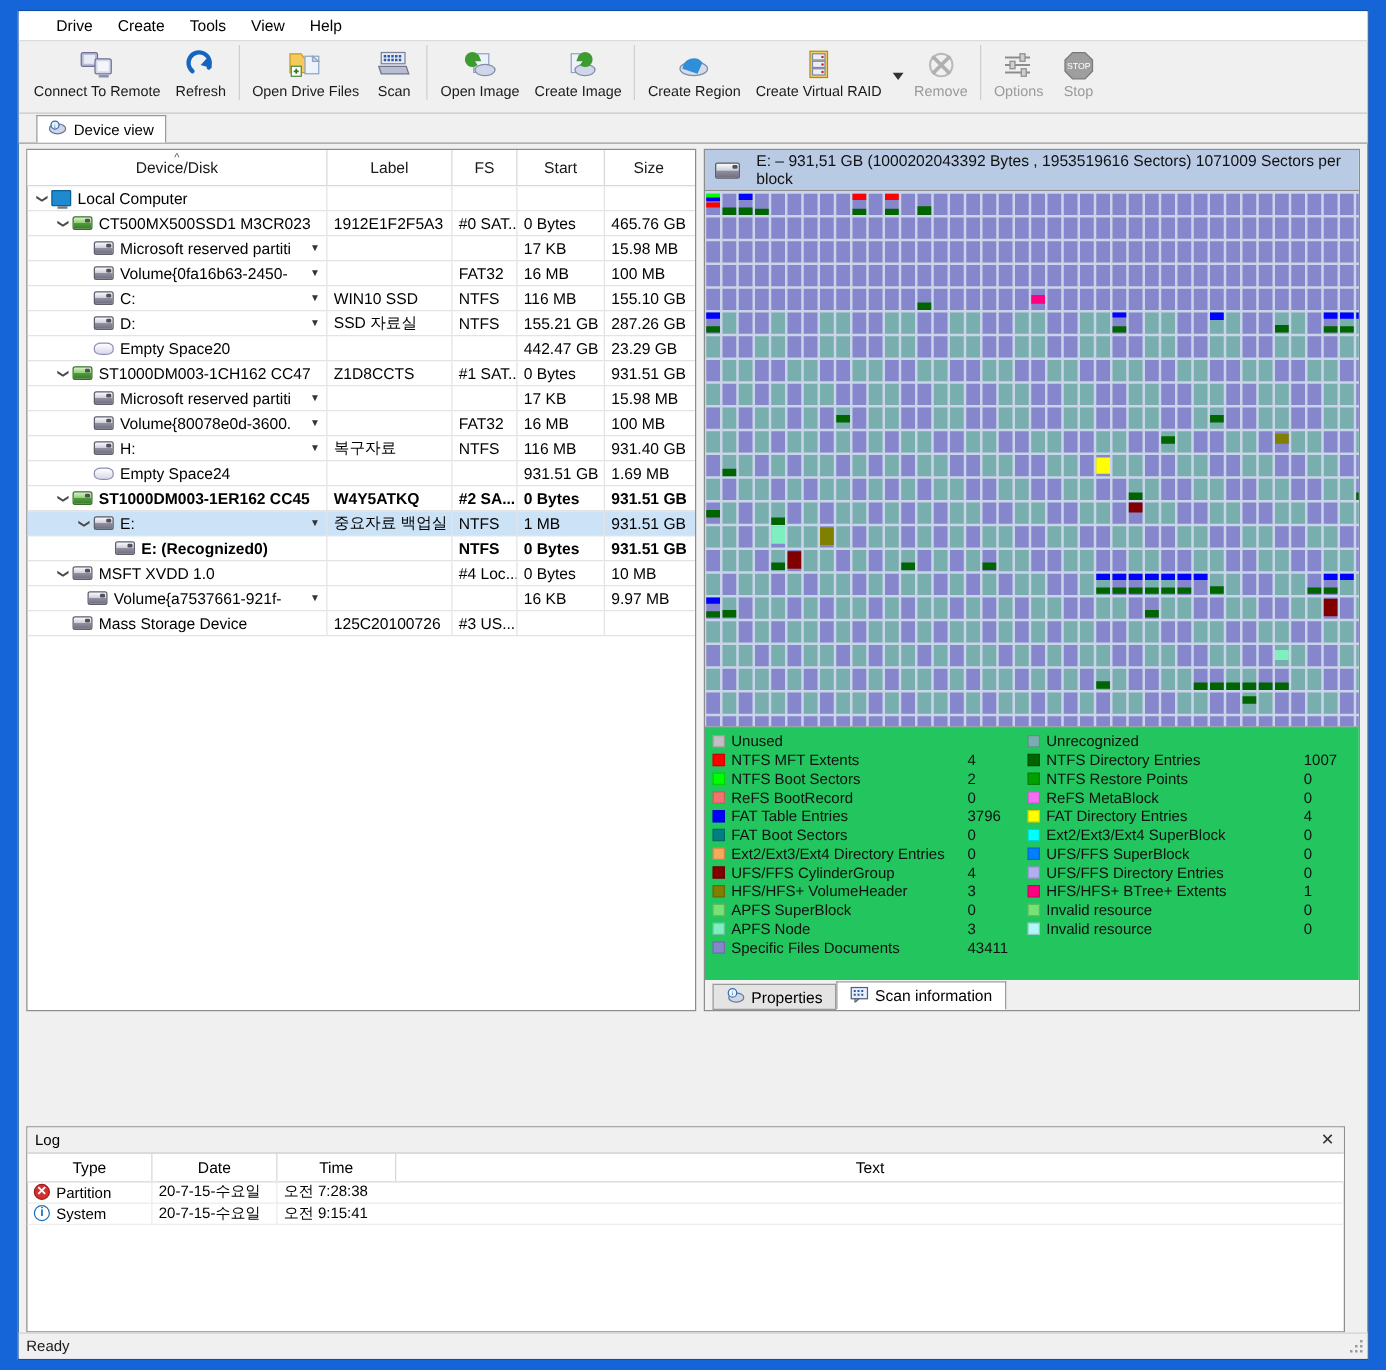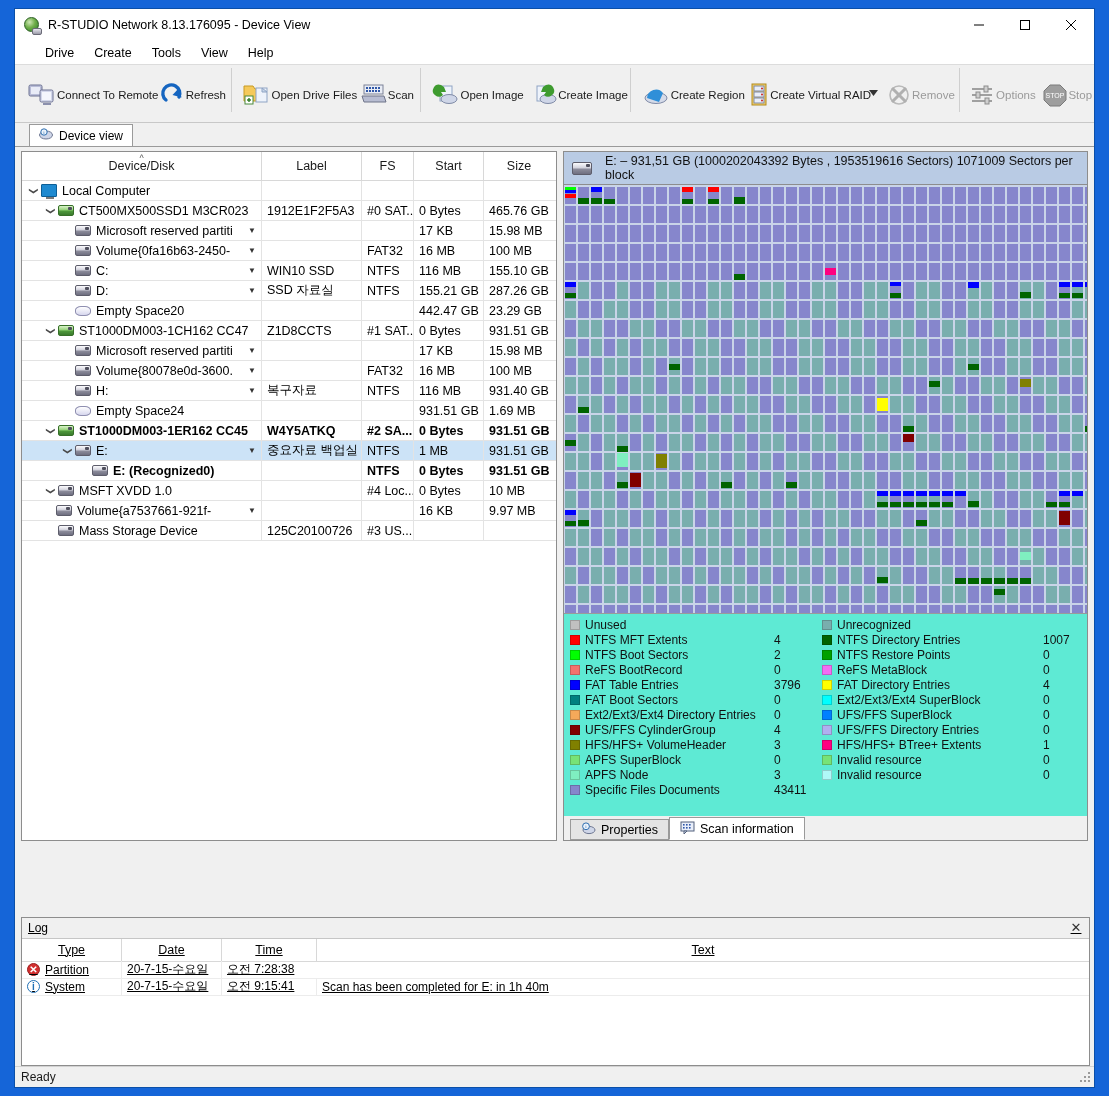--- a/index.html
+++ b/index.html
@@ -146,31 +146,6 @@
 
 <div id="win">
 
-  <div class="titlebar">
-    <div class="title-ico">
-      <span class="globe"></span>
-        <span class="dsk"></span>
-    </div>
-    <div class="title-text">R-STUDIO Network 8.13.176095 - Device View</div>
-    <div class="wbtns">
-      <div class="wbtn">
-        <svg width="12" height="12">
-            <line x1="1" y1="6" x2="11" y2="6" stroke="#000" stroke-width="1"></line>
-          </svg>
-      </div>
-      <div class="wbtn">
-        <svg width="12" height="12">
-            <rect x="1.5" y="1.5" width="9" height="9" fill="none" stroke="#000" stroke-width="1"></rect>
-          </svg>
-      </div>
-      <div class="wbtn">
-        <svg width="12" height="12">
-            <line x1="1" y1="1" x2="11" y2="11" stroke="#000" stroke-width="1"></line>
-            <line x1="11" y1="1" x2="1" y2="11" stroke="#000" stroke-width="1"></line>
-          </svg>
-      </div>
-    </div>
-  </div>
 
   <div class="menubar">
     <div class="mi">Drive</div>

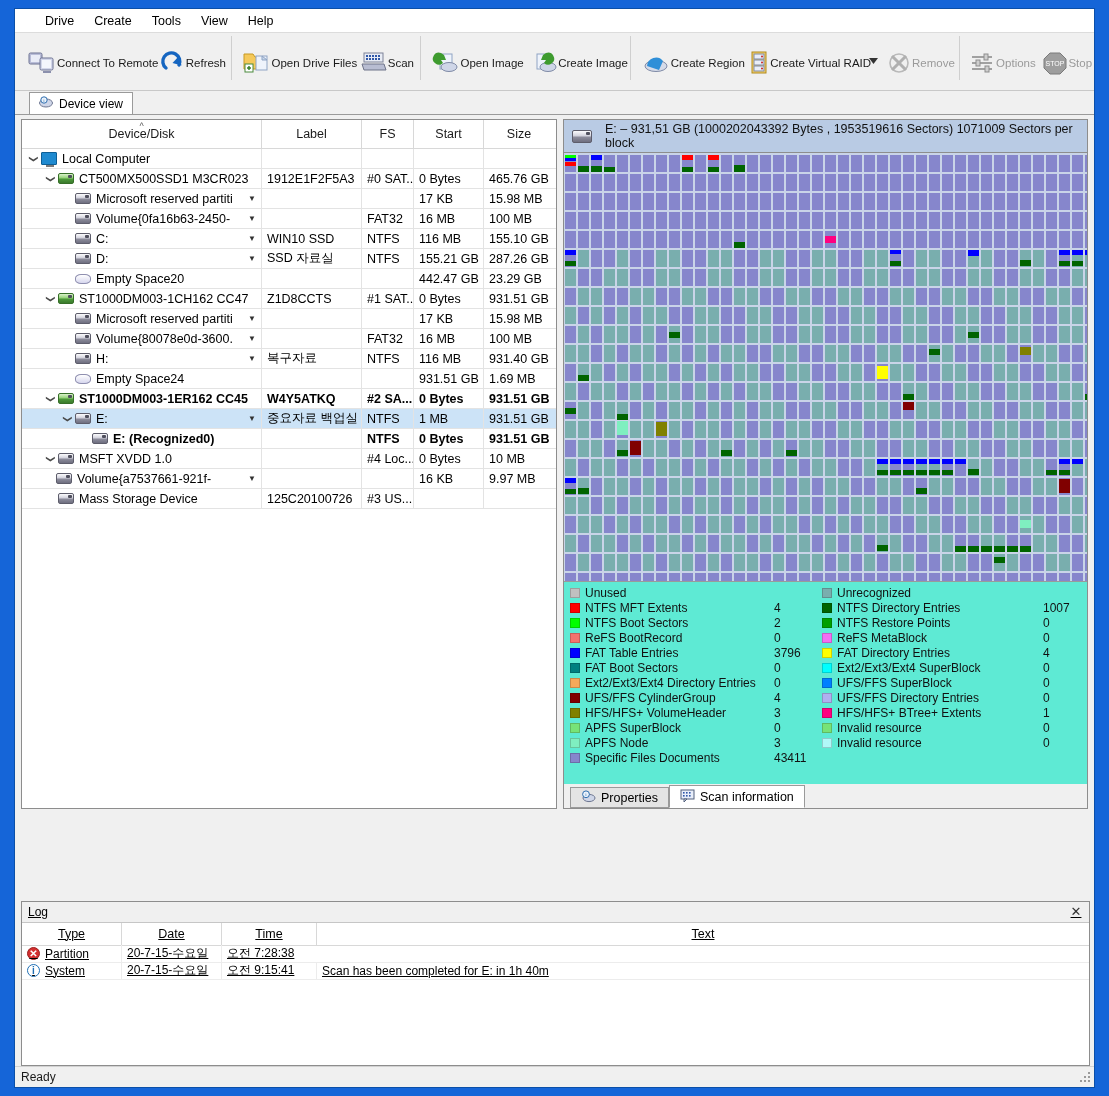--- a/index.html
+++ b/index.html
@@ -46,7 +46,7 @@
     display:flex;align-items:flex-start;padding-left:6px;flex:0 0 auto;position:relative;
   }
   .tbtn{
-    height:55px;min-width:44px;display:flex;flex-direction:row;align-items:center;justify-content:flex-start;
+    height:55px;min-width:44px;display:flex;flex-direction:column;align-items:center;justify-content:flex-start;
     padding:4px 6px 0 6px;box-sizing:border-box;
   }
   .tbtn .ic{height:30px;display:flex;align-items:center;justify-content:center;}

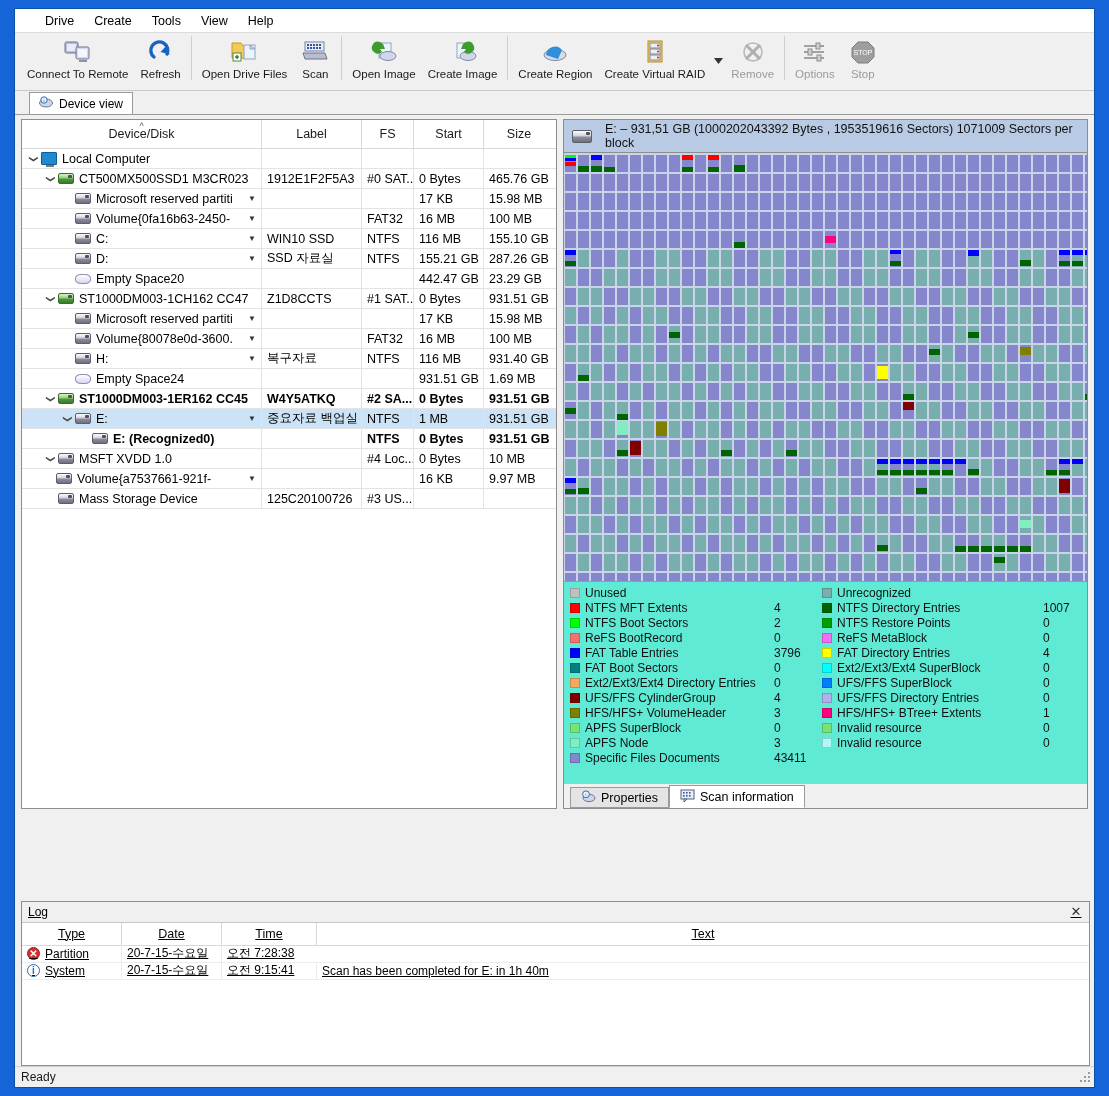--- a/index.html
+++ b/index.html
@@ -511,7 +511,7 @@
             <div class="tc c-size">10 MB</div>
           </div>
           <div class="trow">
-            <div class="tc c-name" style="padding-left: 20px;">
+            <div class="tc c-name" style="padding-left: 34px;">
               <span class="twist"></span>
               <span class="ico hdd"></span>
               <span style="overflow: hidden; text-overflow: clip; white-space: nowrap;">Volume{a7537661-921f-</span>

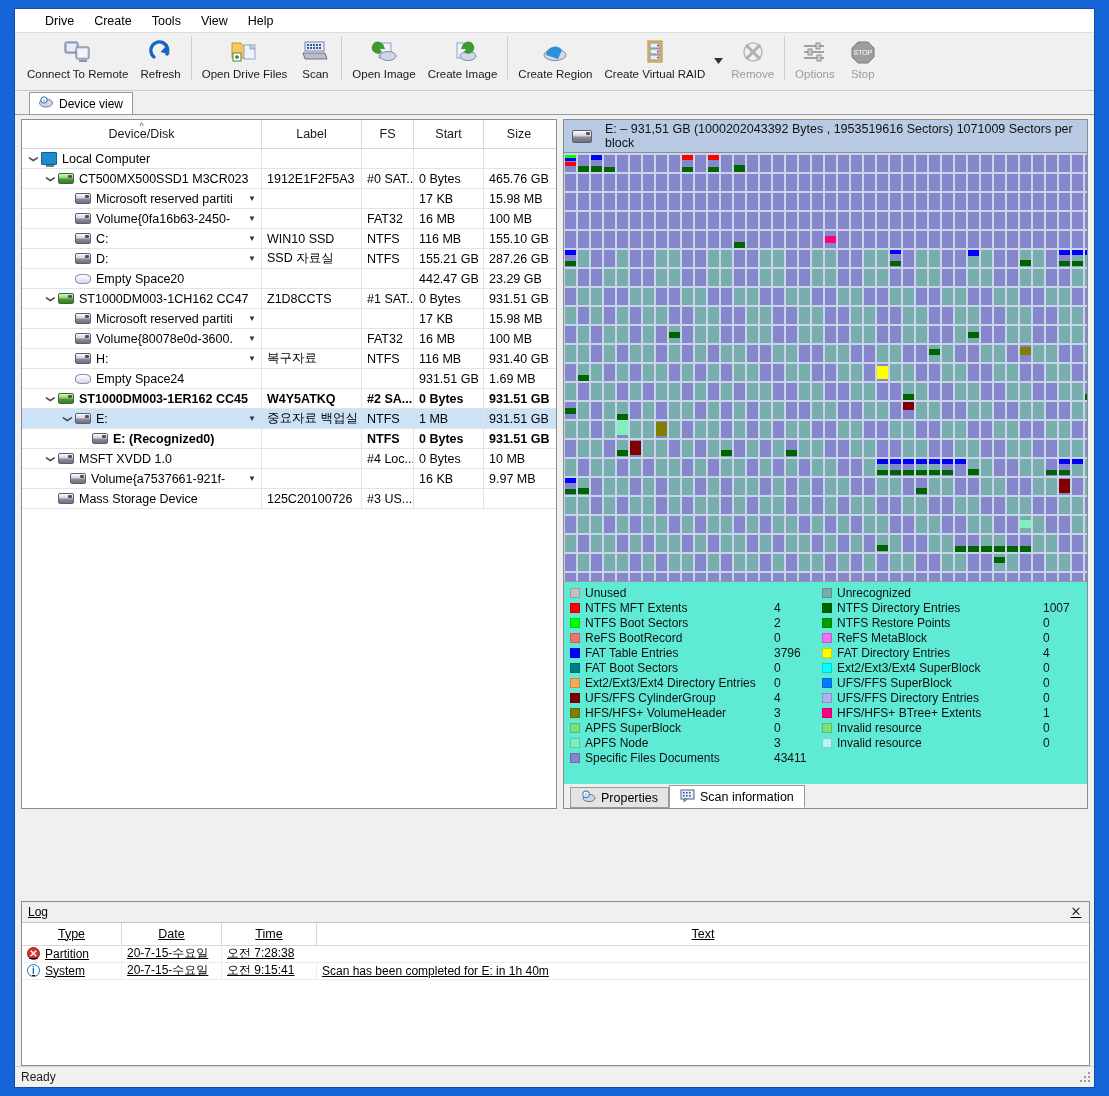--- a/index.html
+++ b/index.html
@@ -108,7 +108,7 @@
   .maprow{display:flex;gap:2px;height:17px;margin-bottom:2px;}
   .blk{width:11px;height:17px;position:relative;flex:0 0 auto;}
   .ov{position:absolute;left:0;right:0;}
-  .legend{flex:1 1 auto;background:#5eead4;border-top:1px solid #9a9a9a;padding:3px 0 0 4px;overflow:hidden;}
+  .legend{flex:1 1 auto;background:#22c55e;border-top:1px solid #9a9a9a;padding:3px 0 0 4px;overflow:hidden;}
   .lgrid{display:grid;grid-template-columns:250px 1fr;column-gap:2px;}
   .lrow{display:flex;align-items:center;height:15px;font-size:12px;color:#111;}
   .sw{width:10px;height:10px;margin:0 5px 0 2px;flex:0 0 auto;border:1px solid rgba(0,0,0,.18);box-sizing:border-box;}

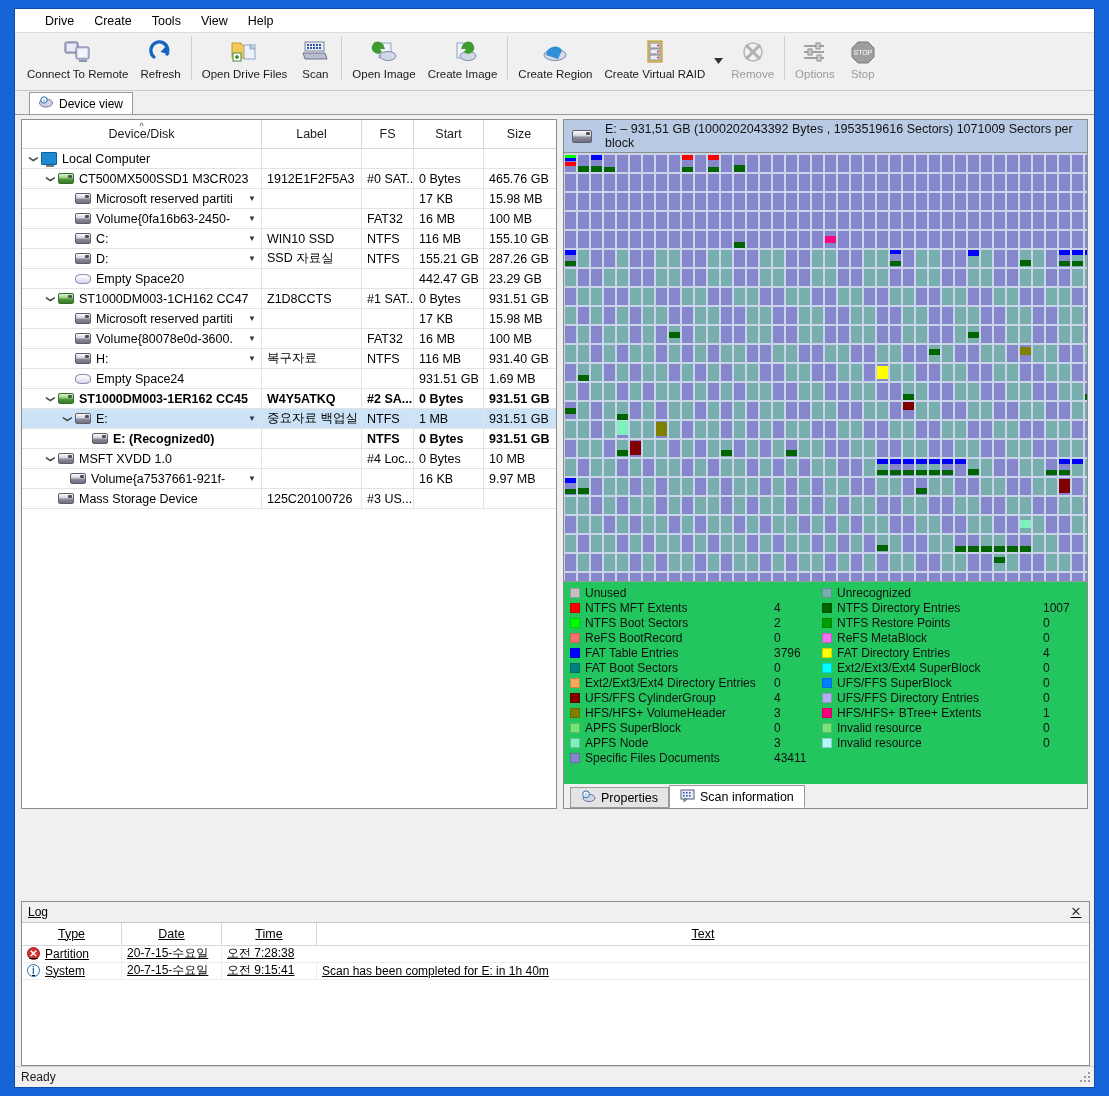--- a/index.html
+++ b/index.html
@@ -119,7 +119,7 @@
         border:1px solid #9a9a9a;background:#e4e4e4;box-sizing:border-box;}
   .btab.active{background:#fff;border-bottom-color:#fff;height:23px;}
   
-  #logpane{margin:6px 4px 0 6px;border:1px solid #8d8d8d;background:#fff;flex:1 1 auto;display:flex;flex-direction:column;min-height:0;text-decoration:underline;}
+  #logpane{margin:6px 18px 0 6px;border:1px solid #8d8d8d;background:#fff;flex:1 1 auto;display:flex;flex-direction:column;min-height:0;}
   .log-head{height:20px;background:#f0f0f0;border-bottom:1px solid #c6c6c6;display:flex;align-items:center;
             padding:0 4px 0 6px;font-size:12px;flex:0 0 auto;}
   .log-head .x{margin-left:auto;width:18px;text-align:center;font-size:13px;color:#333;}

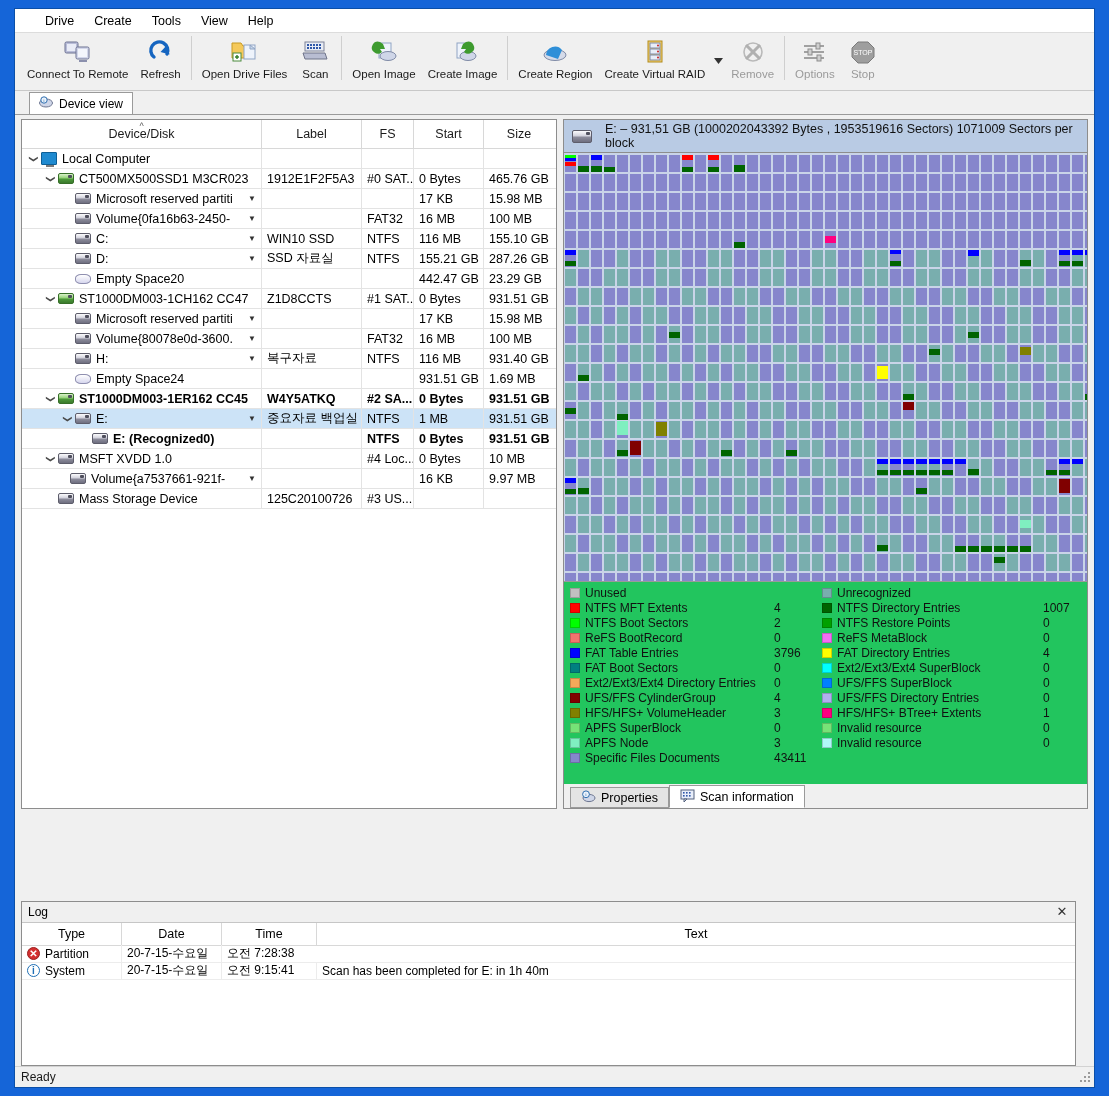--- a/index.html
+++ b/index.html
@@ -1842,7 +1842,6 @@
           </div>
           <div class="ld w-date">20-7-15-수요일</div>
           <div class="ld w-time">오전 9:15:41</div>
-          <div class="ld w-text">Scan has been completed for E: in 1h 40m</div>
         </div>
       </div>
   </div>

